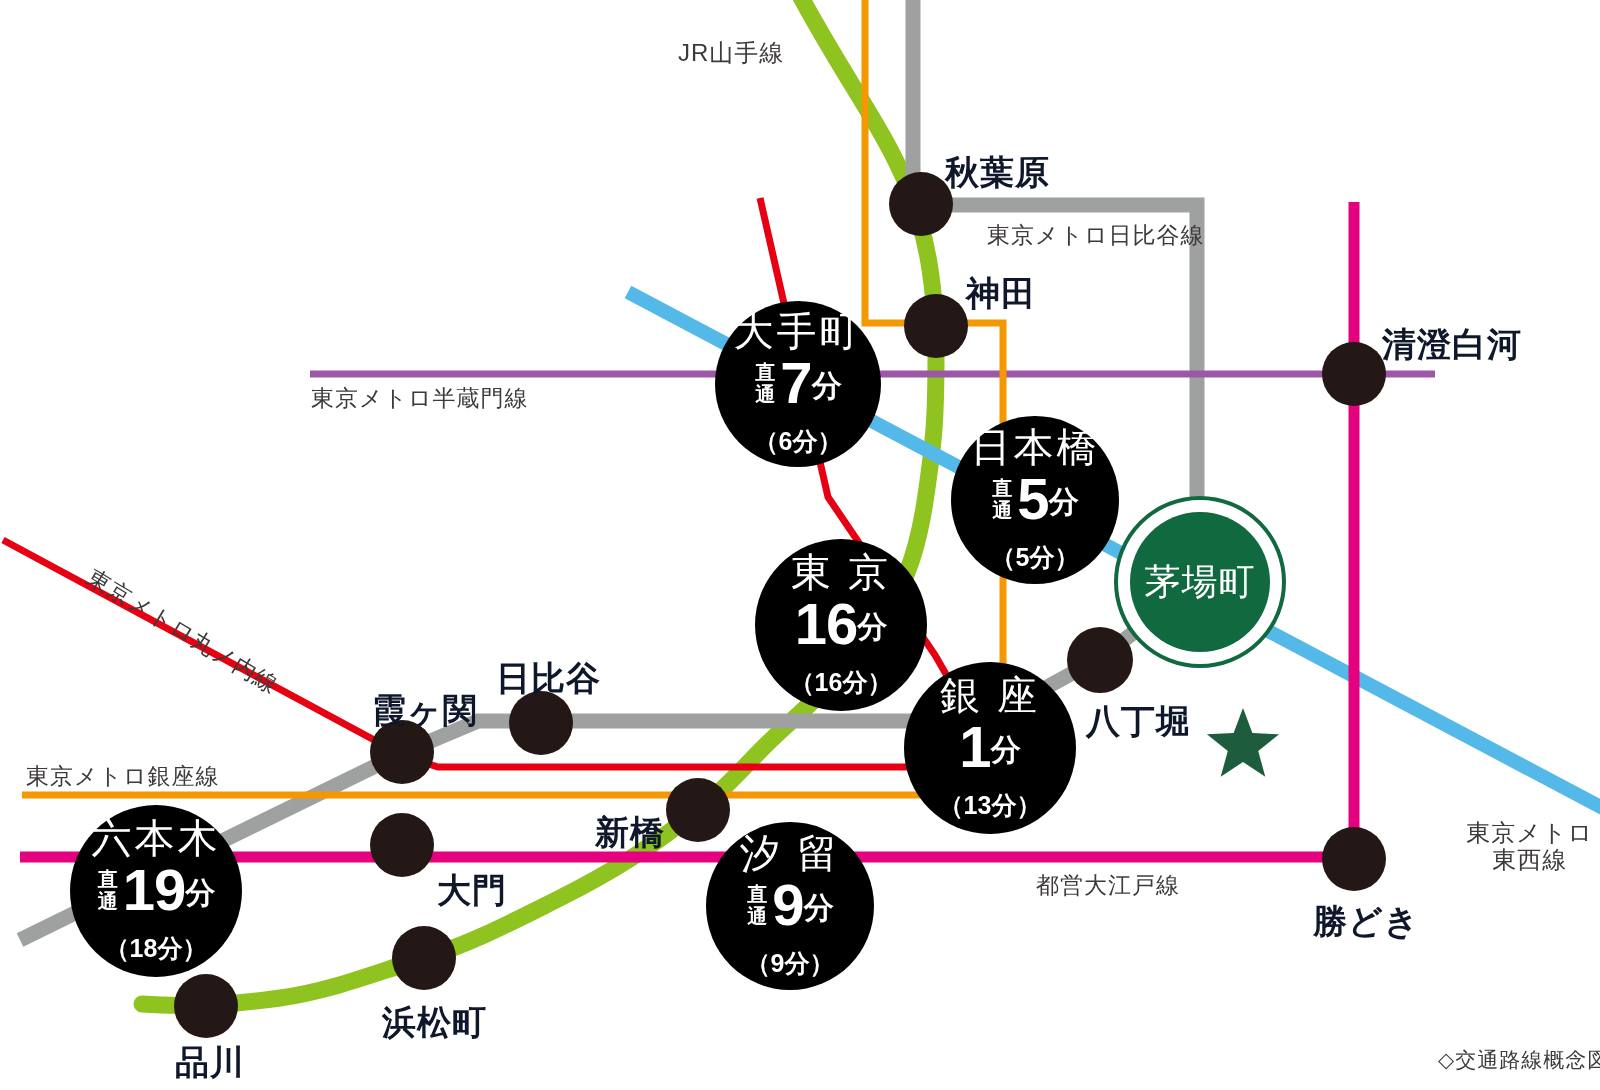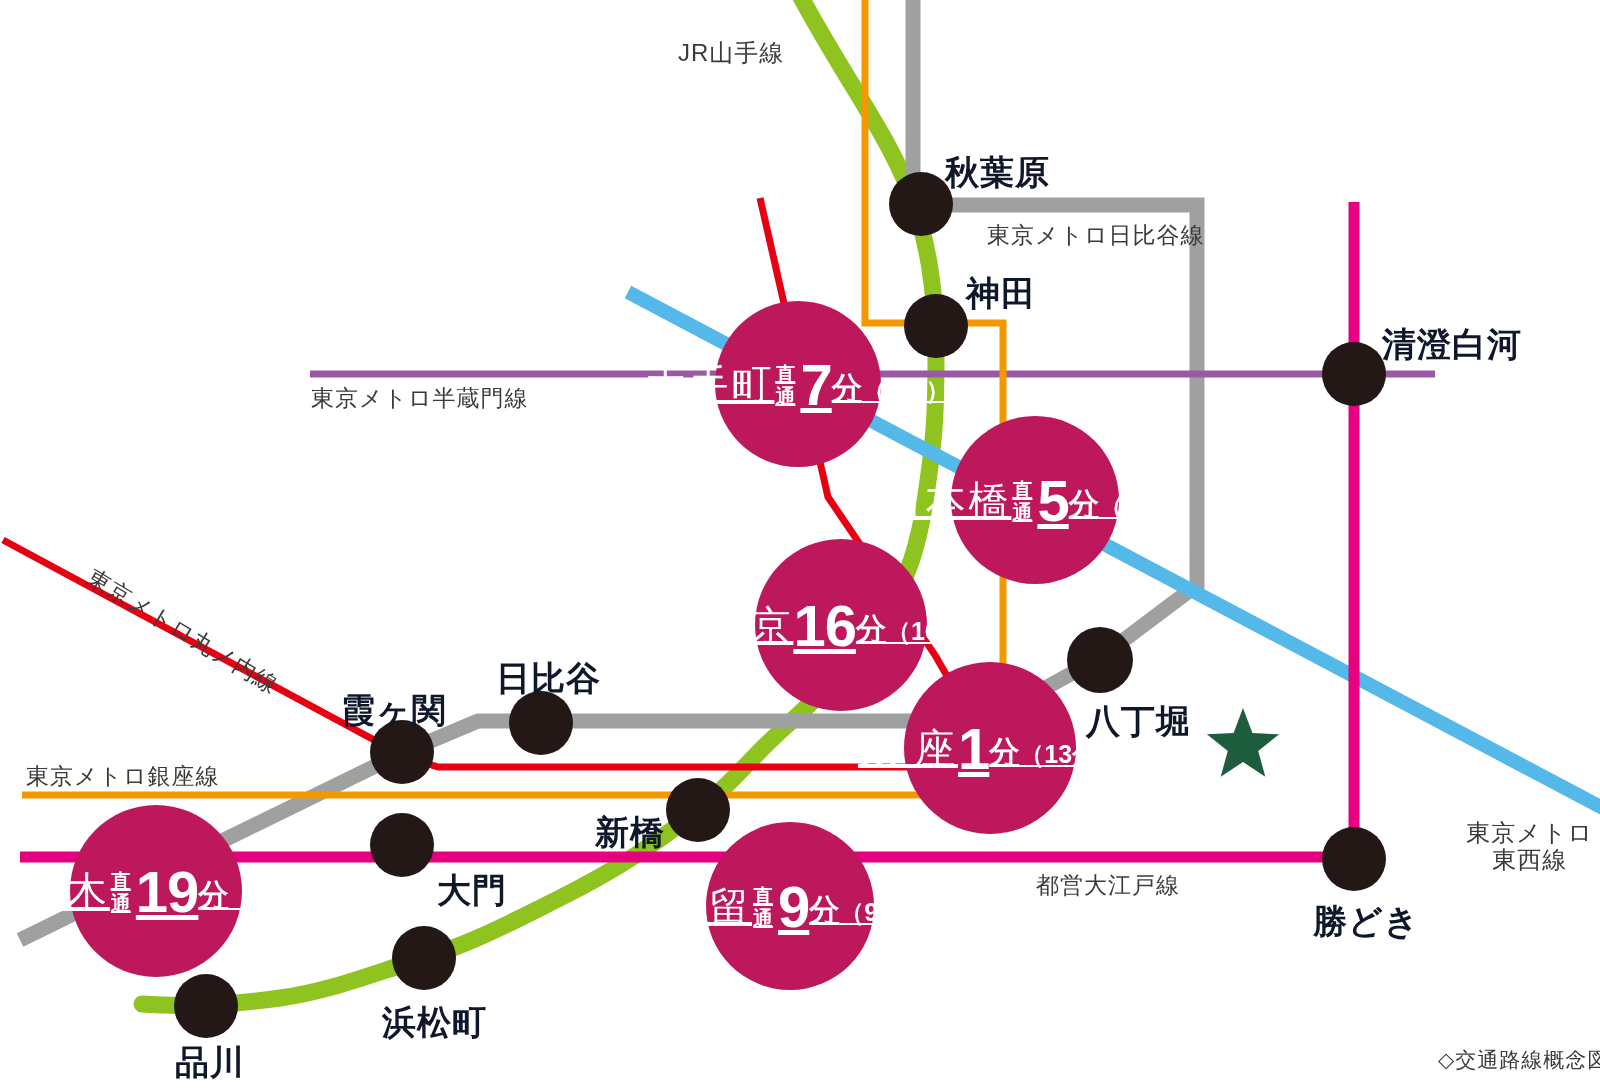--- a/index.html
+++ b/index.html
@@ -9,8 +9,8 @@
   
   .dot{position:absolute;width:64px;height:64px;border-radius:50%;background:#231815;}
   
-  .hub{position:absolute;border-radius:50%;background:#be185d;color:#fff;
-       display:flex;flex-direction:row;align-items:center;justify-content:center;text-align:center;text-decoration:underline;}
+  .hub{position:absolute;border-radius:50%;background:#000000;color:#fff;
+       display:flex;flex-direction:column;align-items:center;justify-content:center;text-align:center;}
   .hub-name{font-size:40px;font-weight:500;letter-spacing:3px;line-height:1.05;white-space:nowrap;}
   .min-row{display:flex;align-items:center;justify-content:flex-end;margin-top:2px;}
   .chokutsu{width:22px;font-size:20px;line-height:1.12;word-break:break-all;text-align:center;

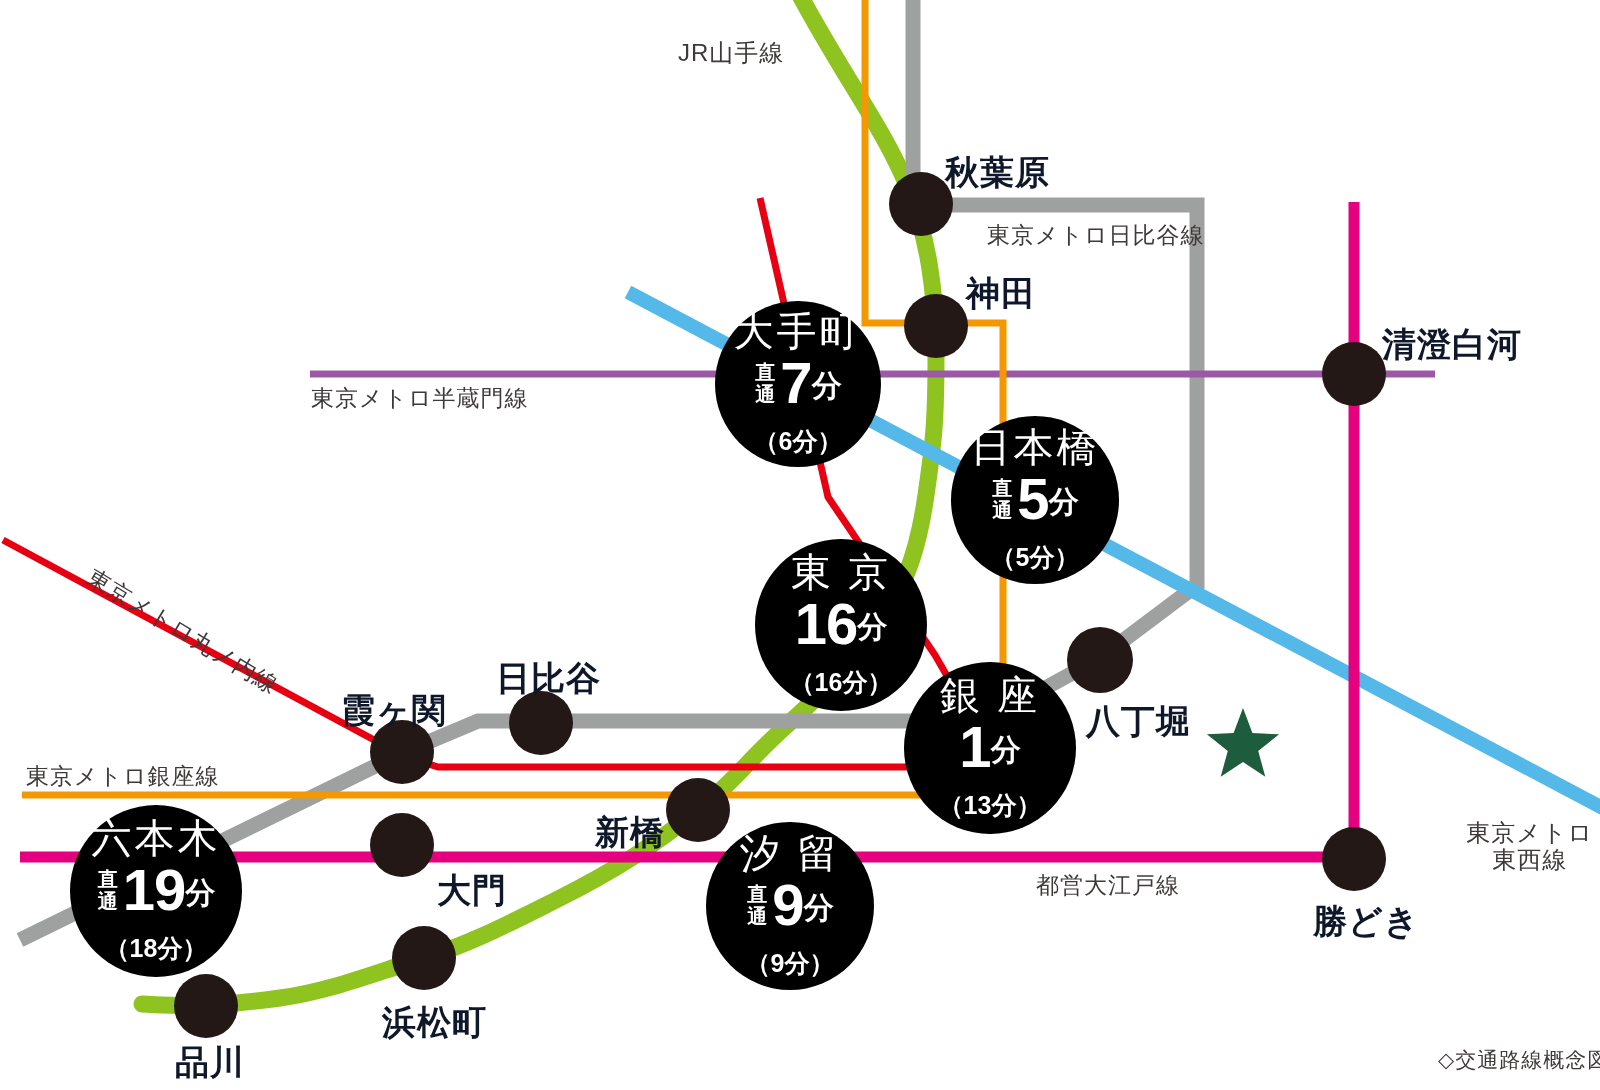--- a/index.html
+++ b/index.html
@@ -136,6 +136,11 @@
     <div class="paren">（18分）</div>
   </div>
 
+  <div class="green-st" style="left:1114px;top:496px">
+    <div class="green-inner">
+      <div class="one">茅場町</div>
+    </div>
+  </div>
 
   <div class="small-label" style="left:945px;top:150px">秋葉原</div>
   <div class="small-label" style="left:966px;top:271px">神田</div>

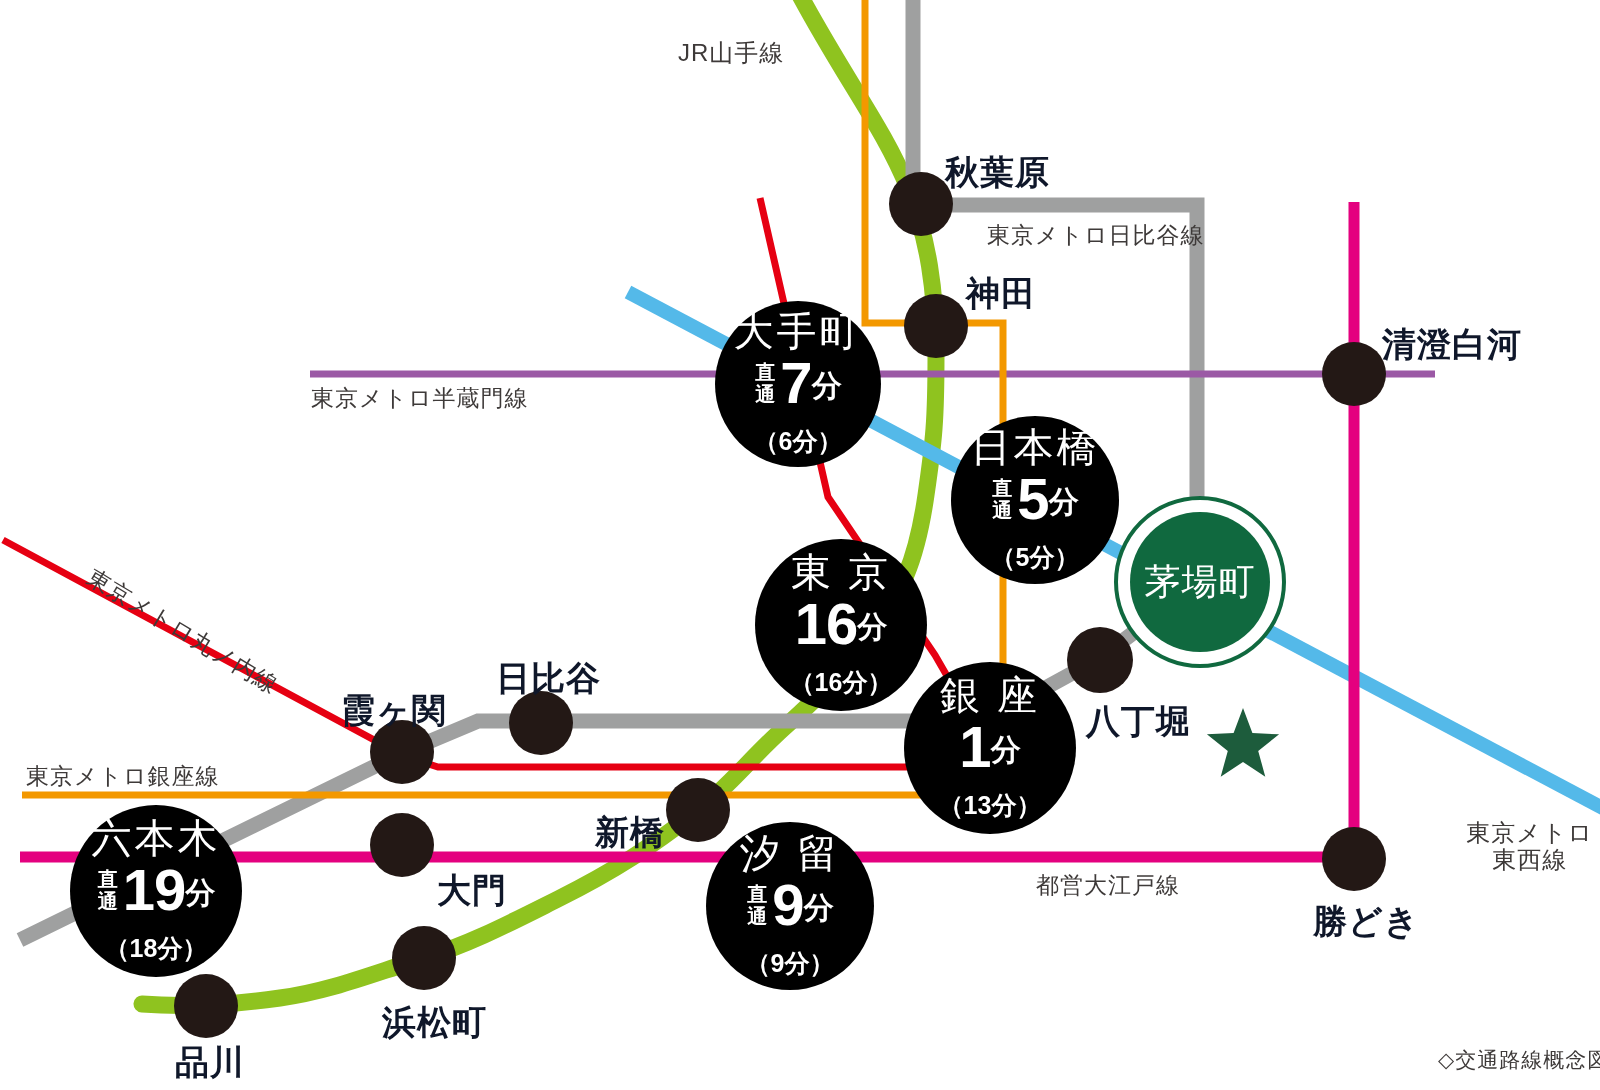--- a/index.html
+++ b/index.html
@@ -145,7 +145,7 @@
   <div class="small-label" style="left:945px;top:150px">秋葉原</div>
   <div class="small-label" style="left:966px;top:271px">神田</div>
   <div class="small-label" style="left:1382px;top:322px">清澄白河</div>
-  <div class="small-label" style="left:341px;top:688px">霞ヶ関</div>
+  <div class="small-label" style="left:372px;top:688px">霞ヶ関</div>
   <div class="small-label" style="left:496px;top:656px">日比谷</div>
   <div class="small-label" style="left:1086px;top:699px">八丁堀</div>
   <div class="small-label" style="left:595px;top:810px">新橋</div>

